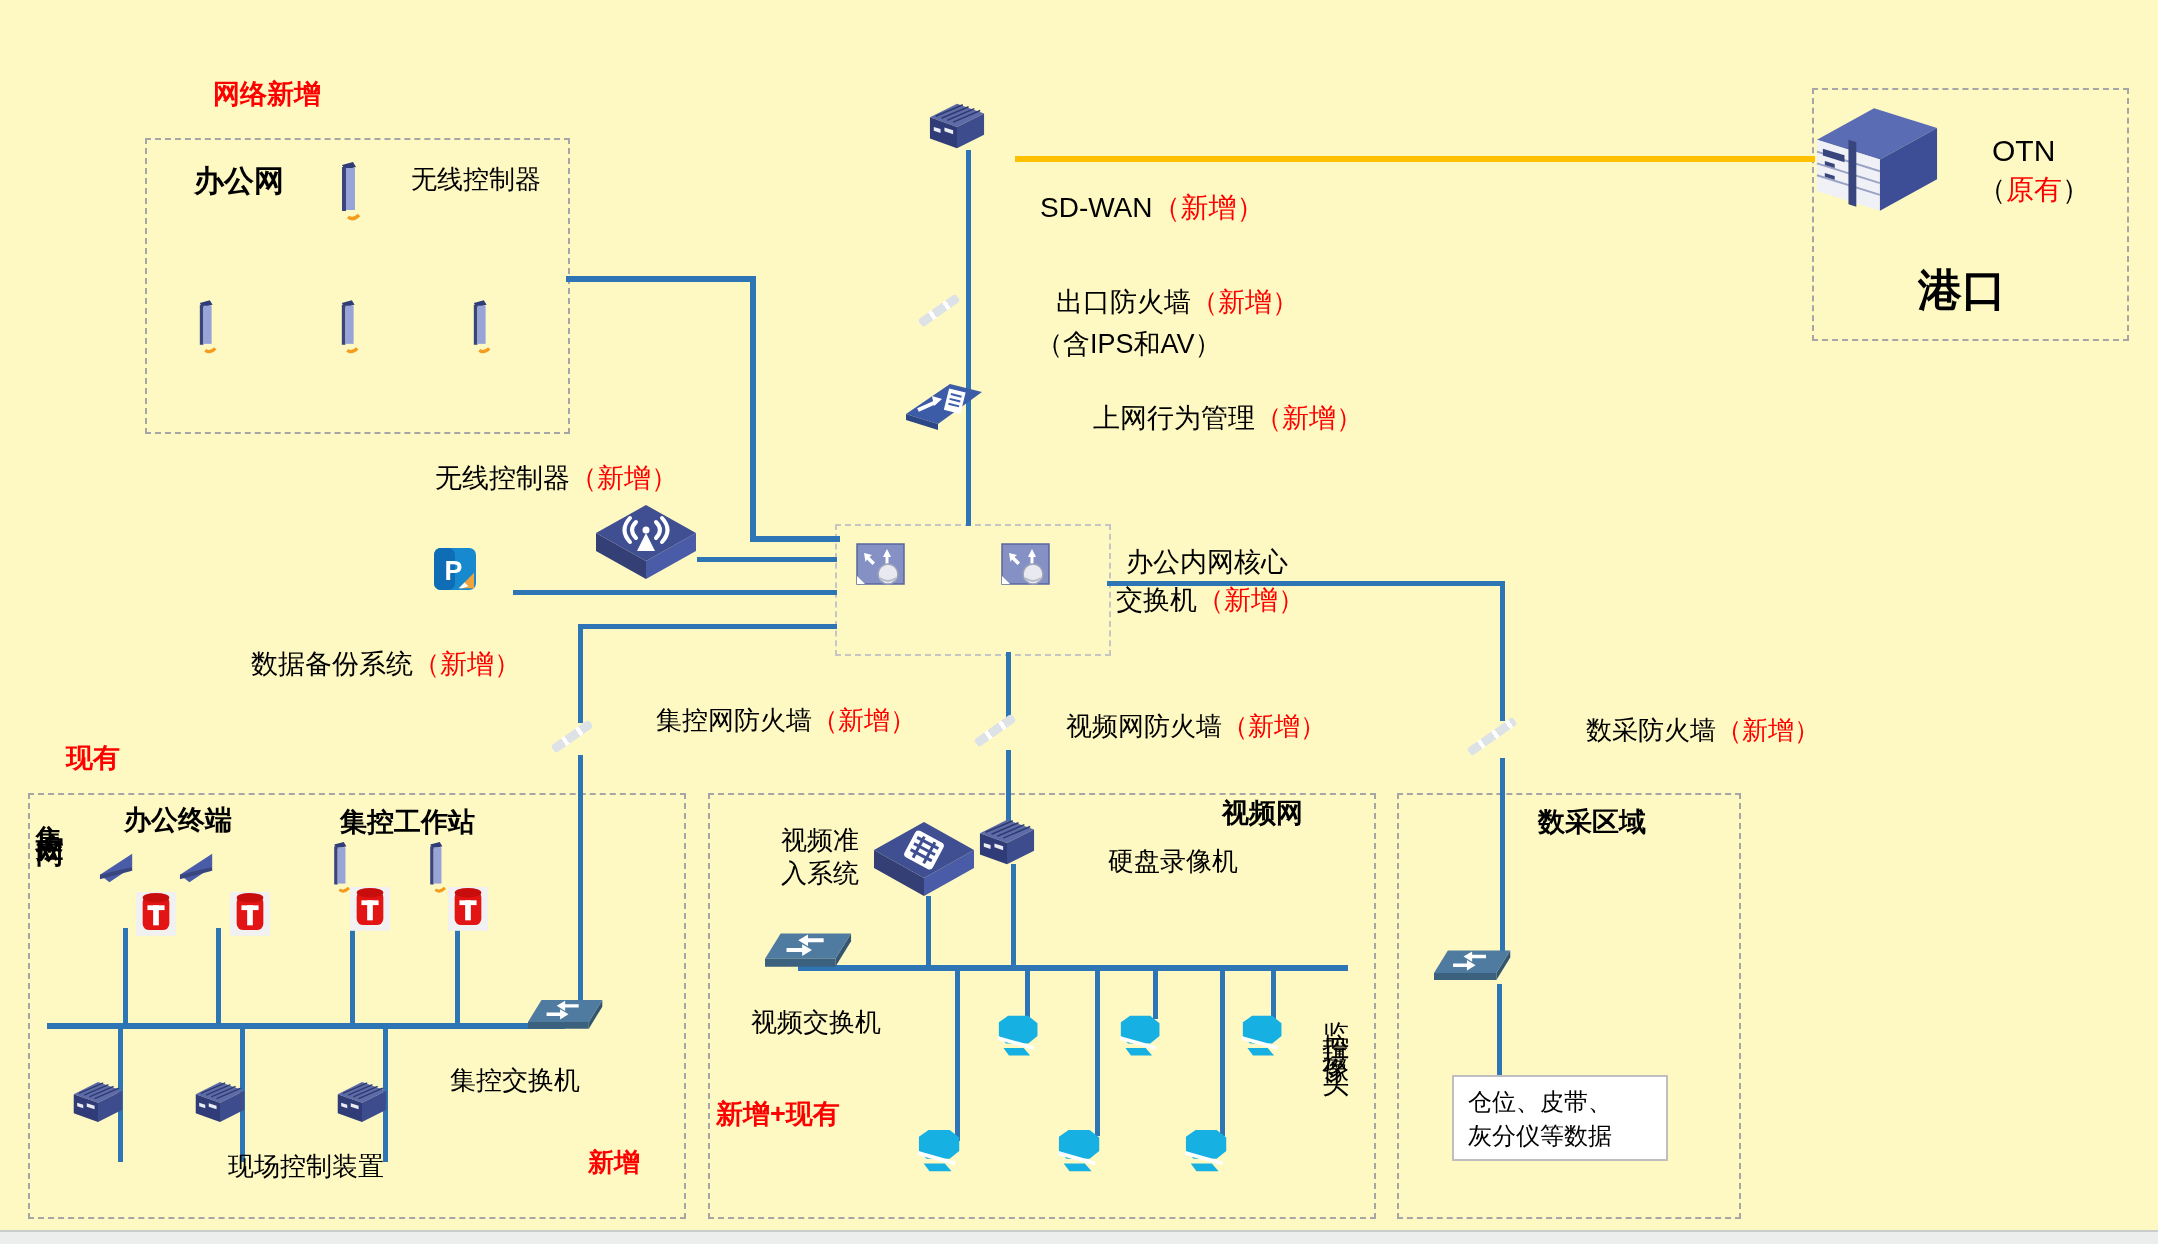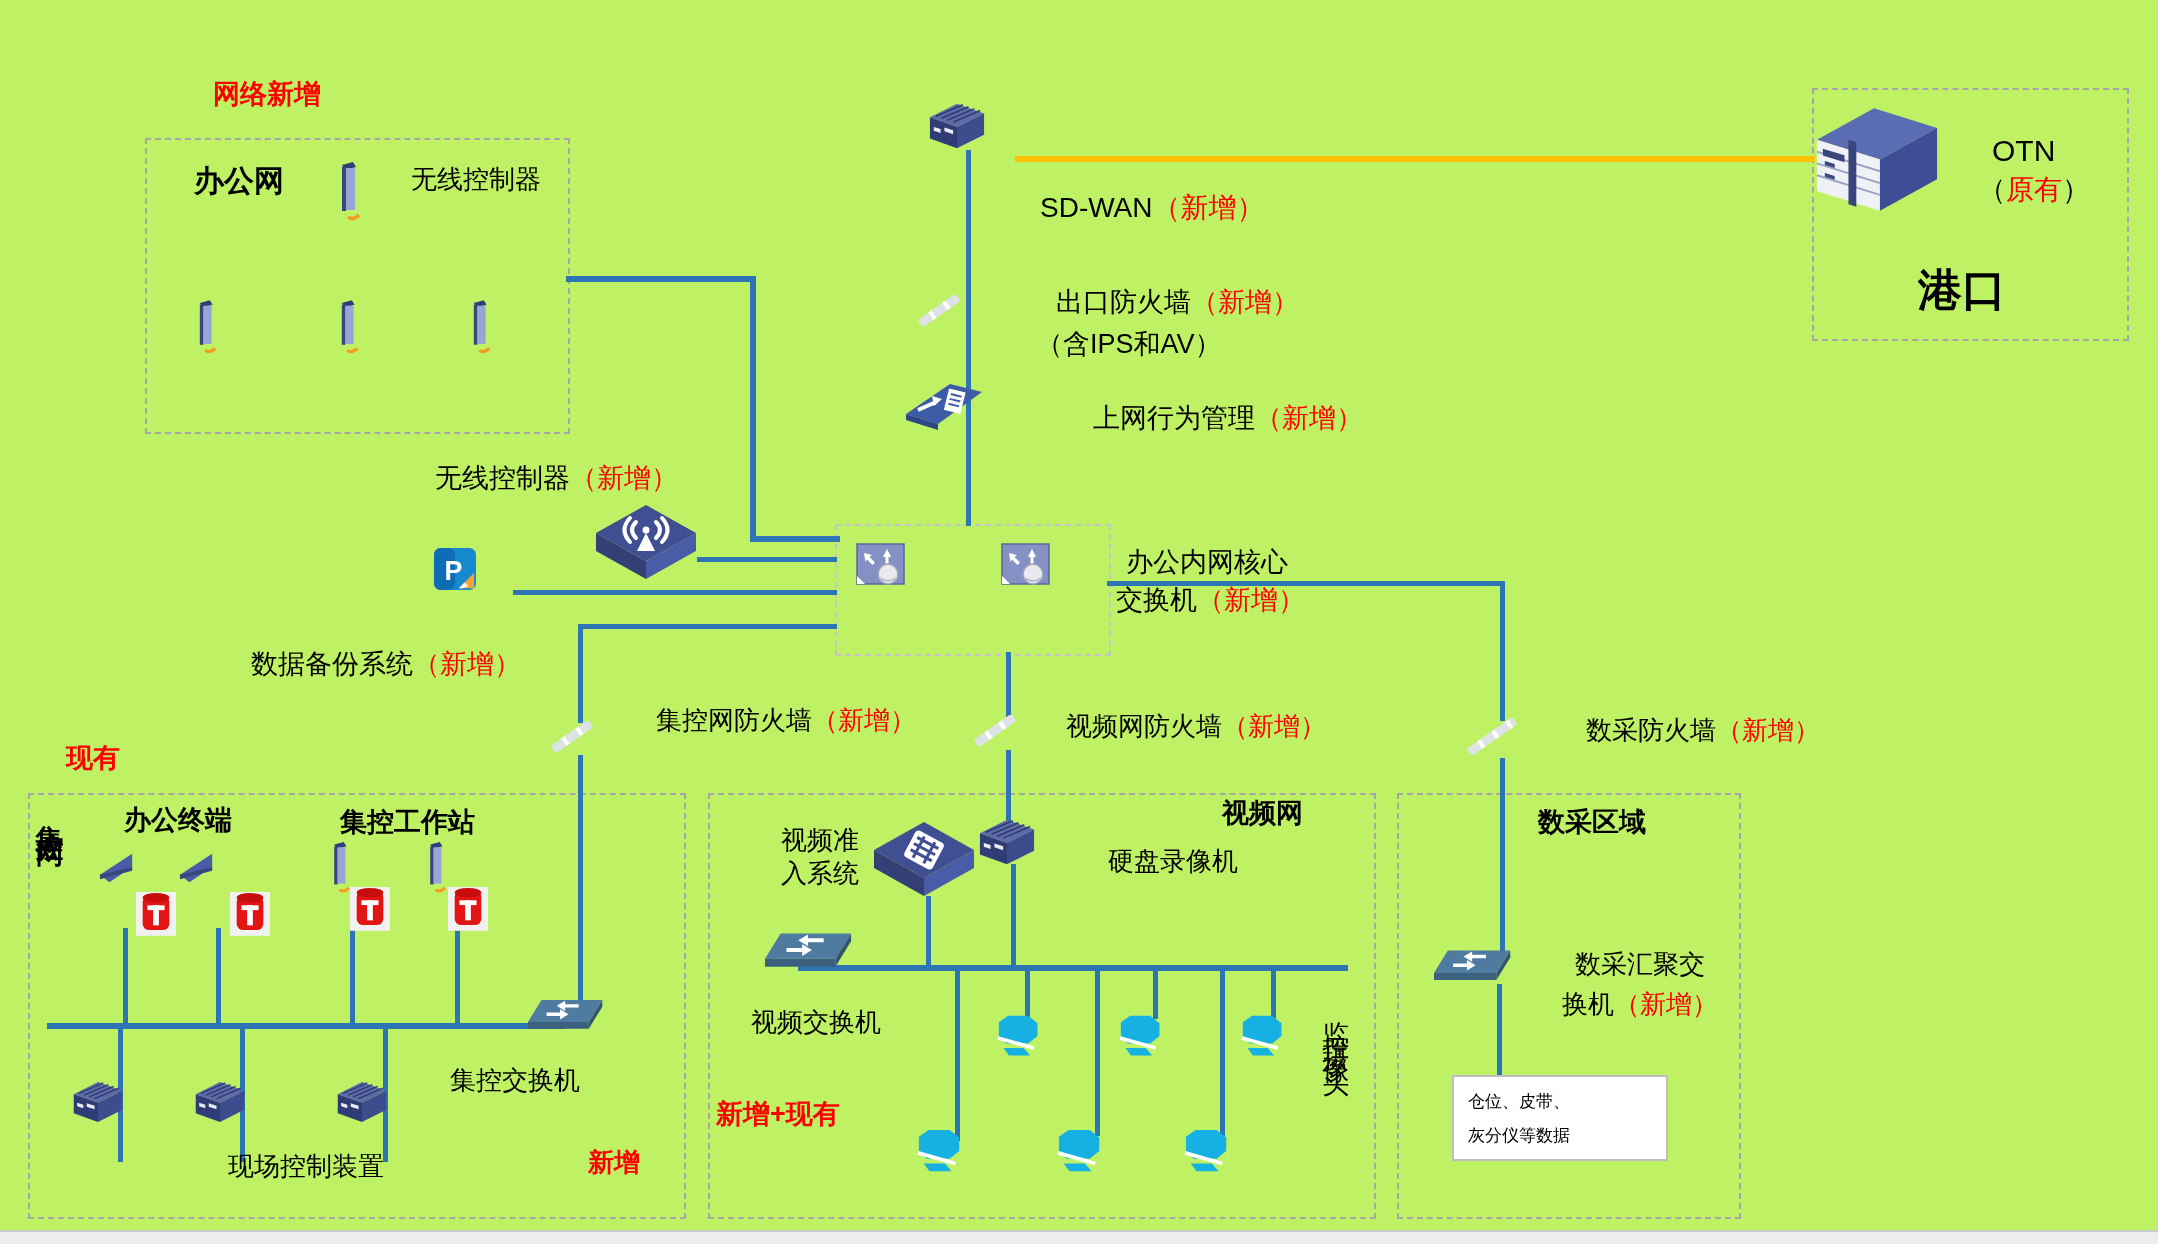--- a/index.html
+++ b/index.html
@@ -3,7 +3,7 @@
 <meta charset="utf-8">
 <style>
   html,body{margin:0;padding:0;background:#fff;}
-  .stage{position:relative;width:2158px;height:1244px;background:#bef264;overflow:hidden;
+  .stage{position:relative;width:2158px;height:1244px;background:#fef9c3;overflow:hidden;
          font-family:"Liberation Sans","DejaVu Sans",sans-serif;color:#000;}
   .box{position:absolute;border:2px dashed #a6a6a6;background:transparent;}
   .box.light{border-color:#c6c6c6;}

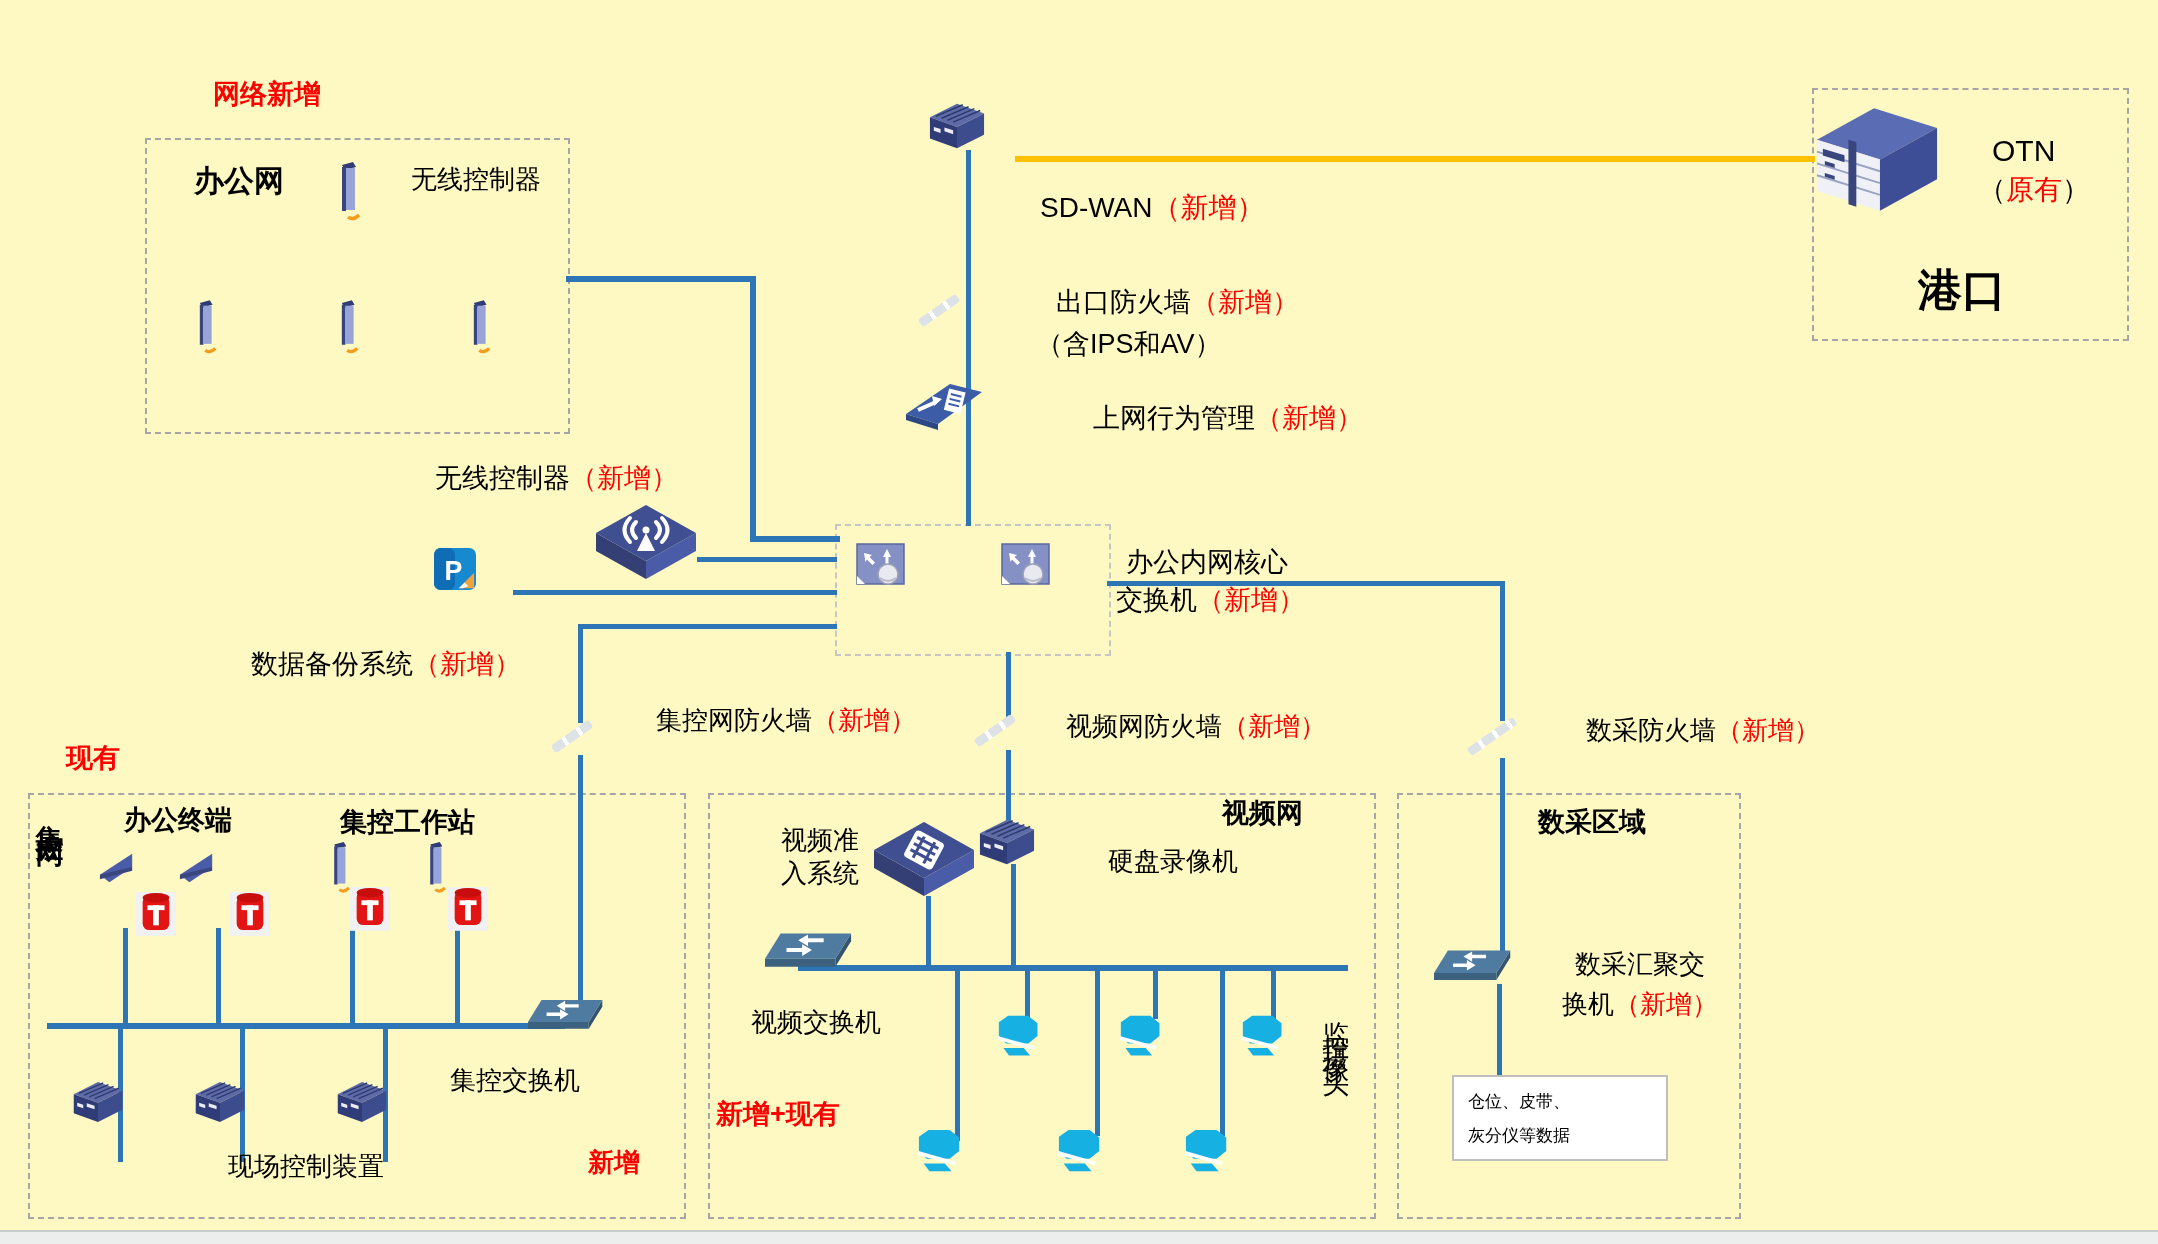--- a/index.html
+++ b/index.html
@@ -338,10 +338,6 @@
   <div class="lbl fs27 vert" style="left:1318px;top:1000px;height:210px;letter-spacing:12px;">监控摄像头</div>
 
   <div class="lbl b fs27" style="left:1538px;top:806px;">数采区域</div>
-  <div class="lbl center" style="left:1535px;top:944px;width:210px;white-space:normal;line-height:40px;">
-    <div>数采汇聚交</div>
-    <div><span>换机</span><span class="red">（新增）</span></div>
-  </div>
   <div class="databox" style="left:1452px;top:1075px;width:198px;height:74px;">
     <div>仓位、皮带、</div>
     <div>灰分仪等数据</div>

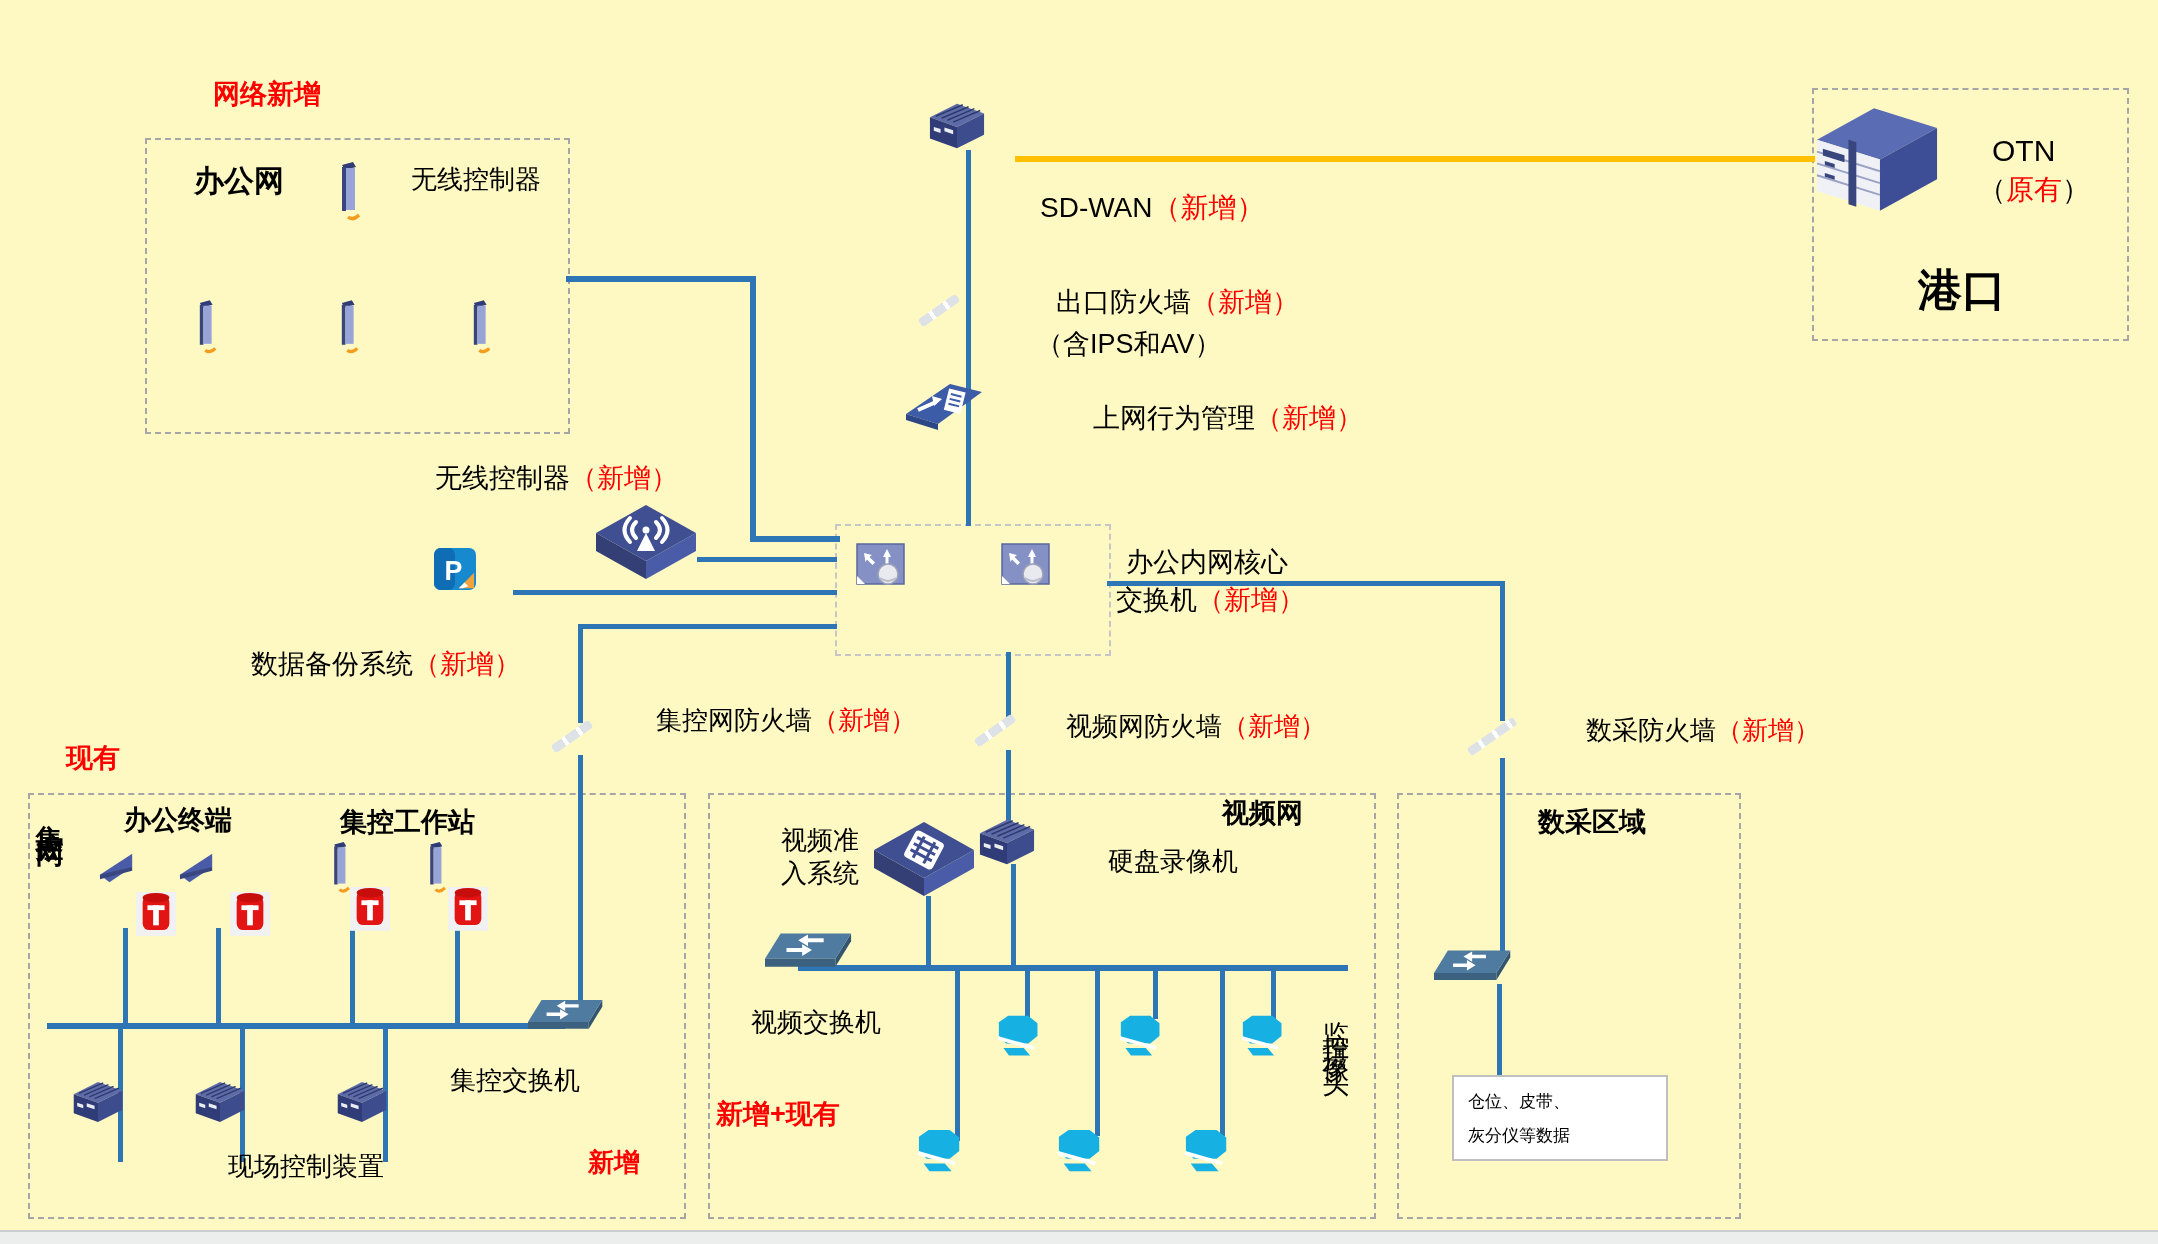--- a/index.html
+++ b/index.html
@@ -18,7 +18,7 @@
   .slash{position:absolute;height:9px;border-radius:3px;transform:rotate(-35deg);
          background:repeating-linear-gradient(90deg,#dde2e6 0 13px,#ffffff 13px 17px);}
   .databox{position:absolute;background:#fff;border:2px solid #bfbfbf;
-           font-size:17px;line-height:34px;padding:8px 0 0 14px;}
+           font-size:24px;line-height:34px;padding:8px 0 0 14px;}
   .bottombar{position:absolute;left:0;top:1230px;width:2158px;height:14px;
              background:#eceeee;border-top:2px solid #c9cdce;}
   .center{text-align:center;}

